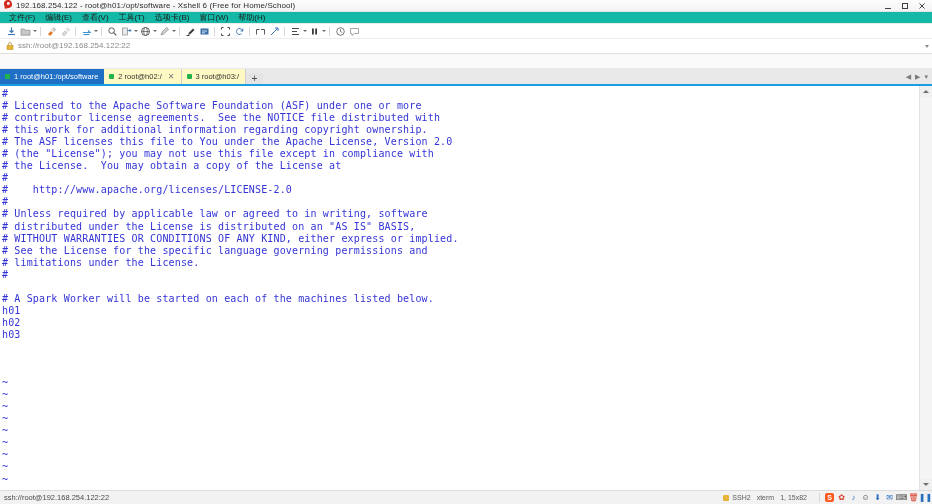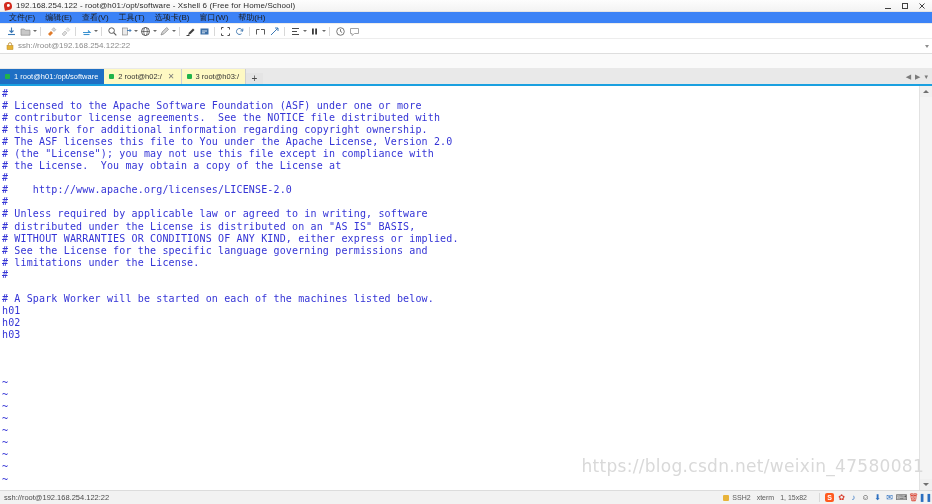--- a/index.html
+++ b/index.html
@@ -31,7 +31,7 @@
     background: linear-gradient(#fdfdfd, #f3f3f3);
     border-bottom: 1px solid #e4e4e4;
     display: flex;
-    align-items: flex-end;
+    align-items: flex-start;
     padding: 0 2px;
     flex: none;
   }

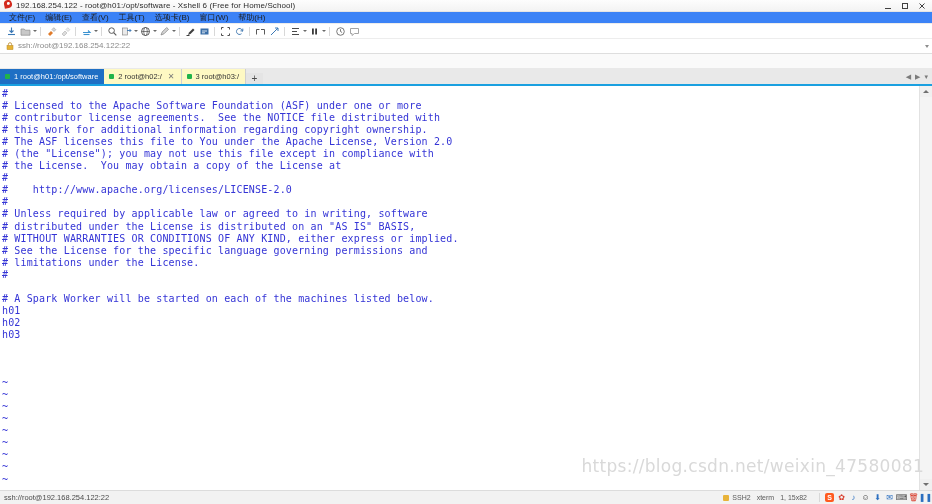--- a/index.html
+++ b/index.html
@@ -84,7 +84,7 @@
   
   .menubar {
     height: 11px;
-    background: #3b82f6;
+    background: #14b8a6;
     display: flex;
     align-items: flex-end;
     padding-left: 4px;

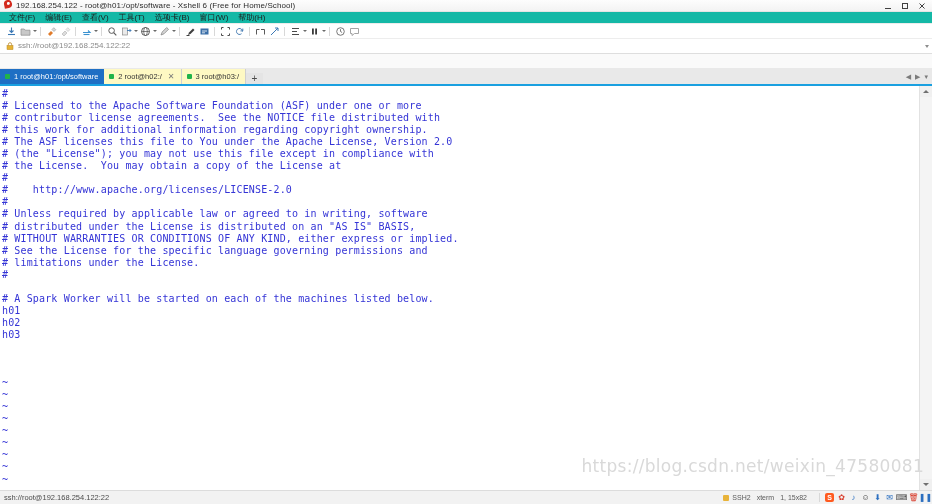--- a/index.html
+++ b/index.html
@@ -607,7 +607,6 @@
       <div class="vscroll-track"></div>
       <div class="vscroll-down"></div>
     </div>
-    <div class="watermark">https://blog.csdn.net/weixin_47580081</div>
   </div>
 
 

